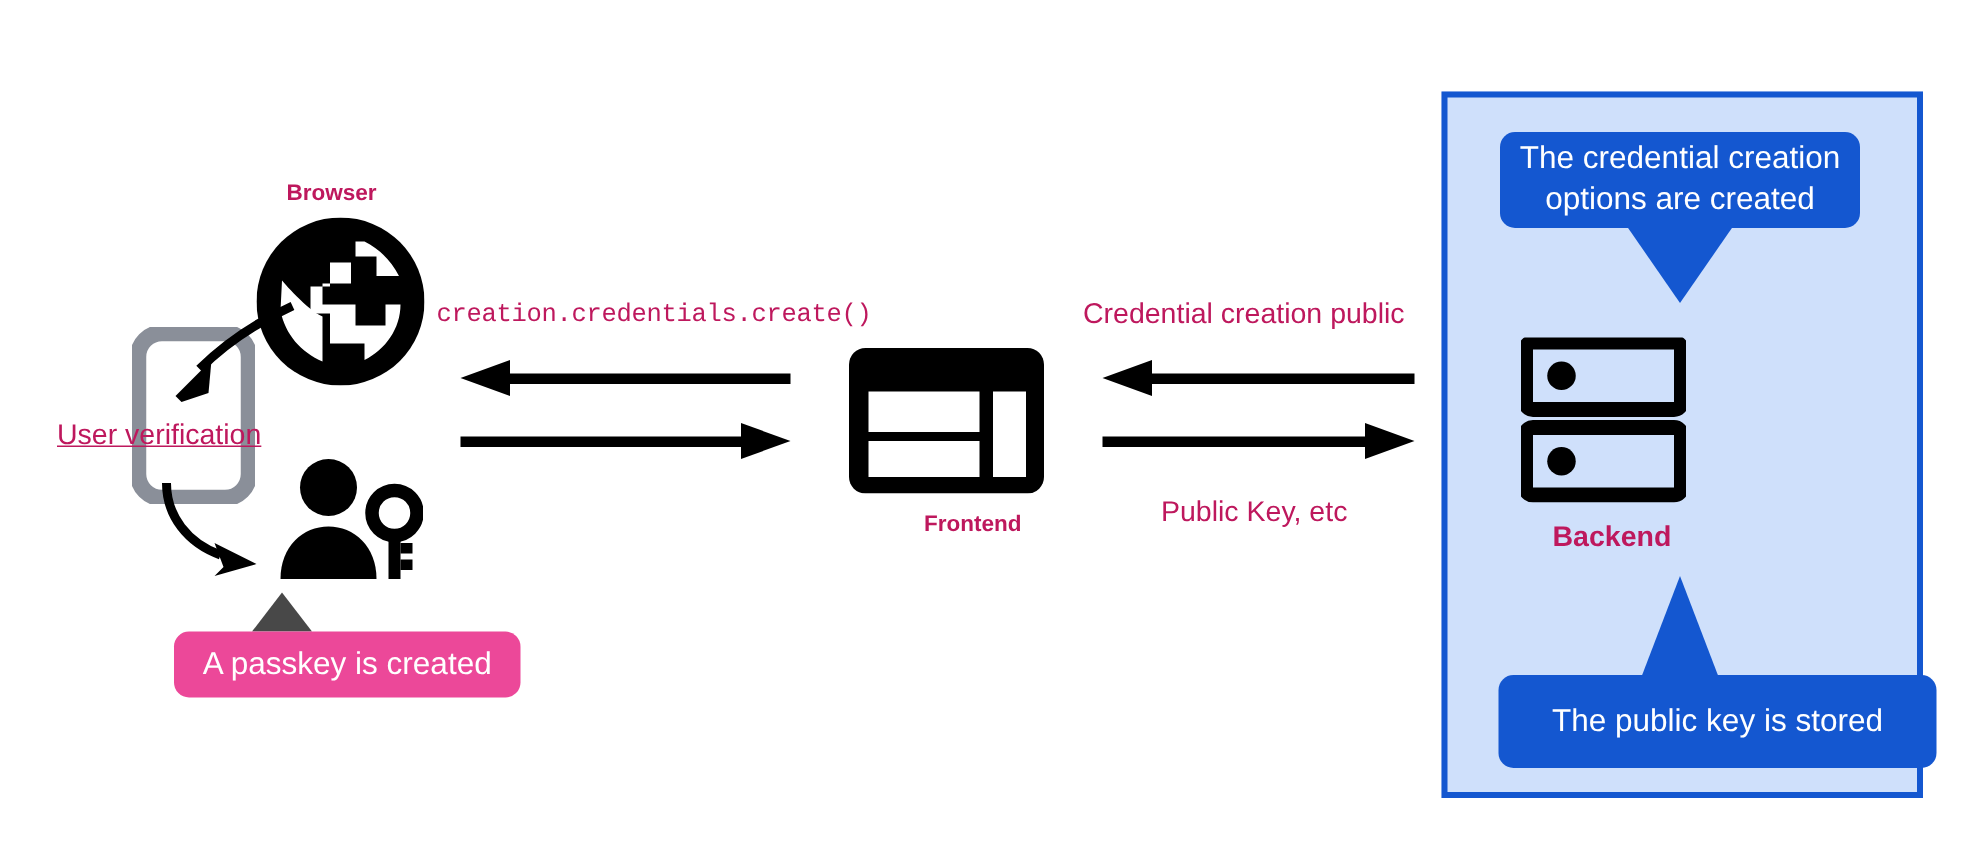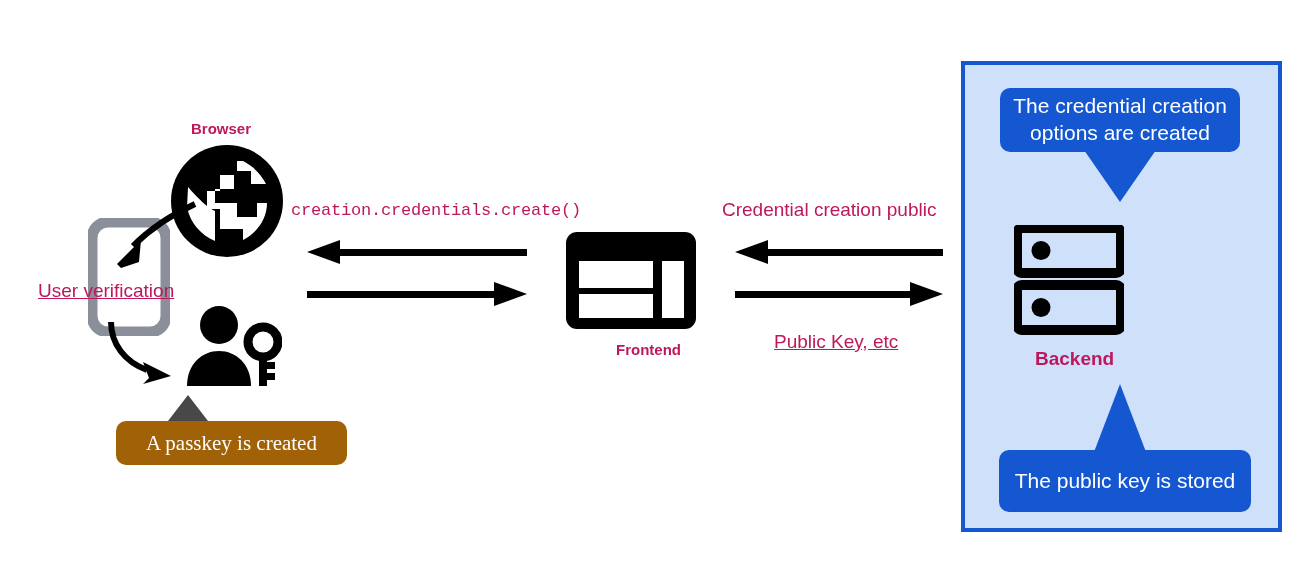--- a/index.html
+++ b/index.html
@@ -233,7 +233,7 @@
     <div class="arrow-head arrow-head-right"></div>
   </div>
 
-  <div class="label" style="left:774px; top:331px; font-size:19px;text-decoration:underline;">Public Key, etc</div>
+  <div class="label" style="left:774px; top:331px; font-size:19px;">Public Key, etc</div>
 
 </div>
 

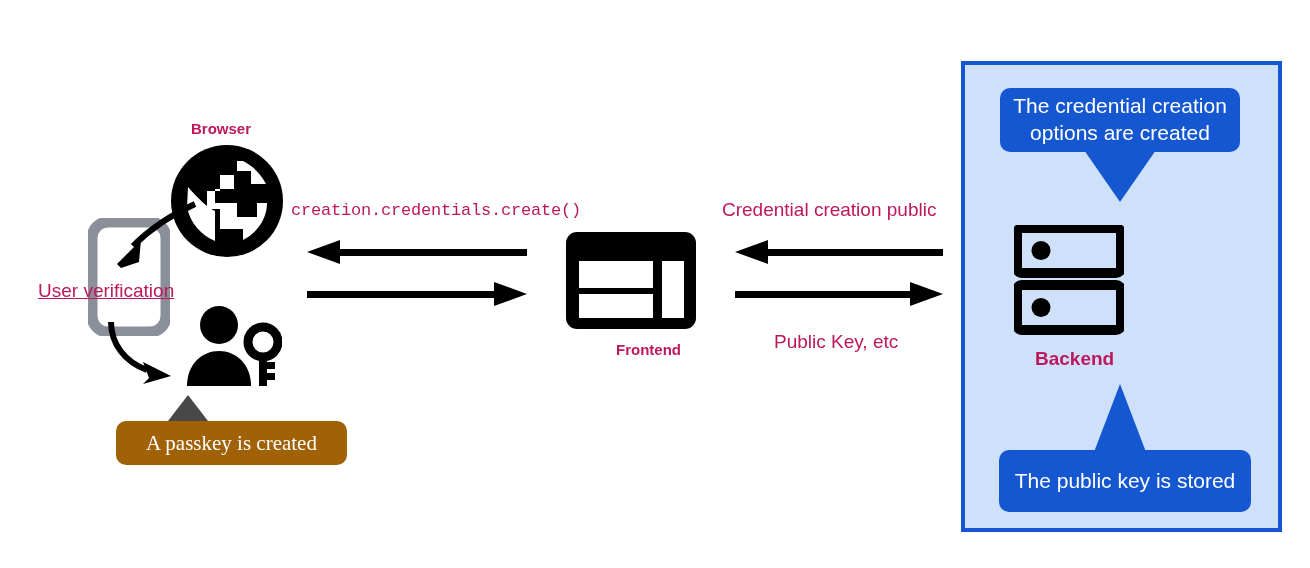--- a/index.html
+++ b/index.html
@@ -58,7 +58,7 @@
     line-height: 1.28;
   }
   .tooltip-blue { background: #1457d0; }
-  .tooltip-dark { background: #a16207; font-family: Liberation Serif, serif; }
+  .tooltip-dark { background: #ec4899; }
 
   .ptr {
     position: absolute;

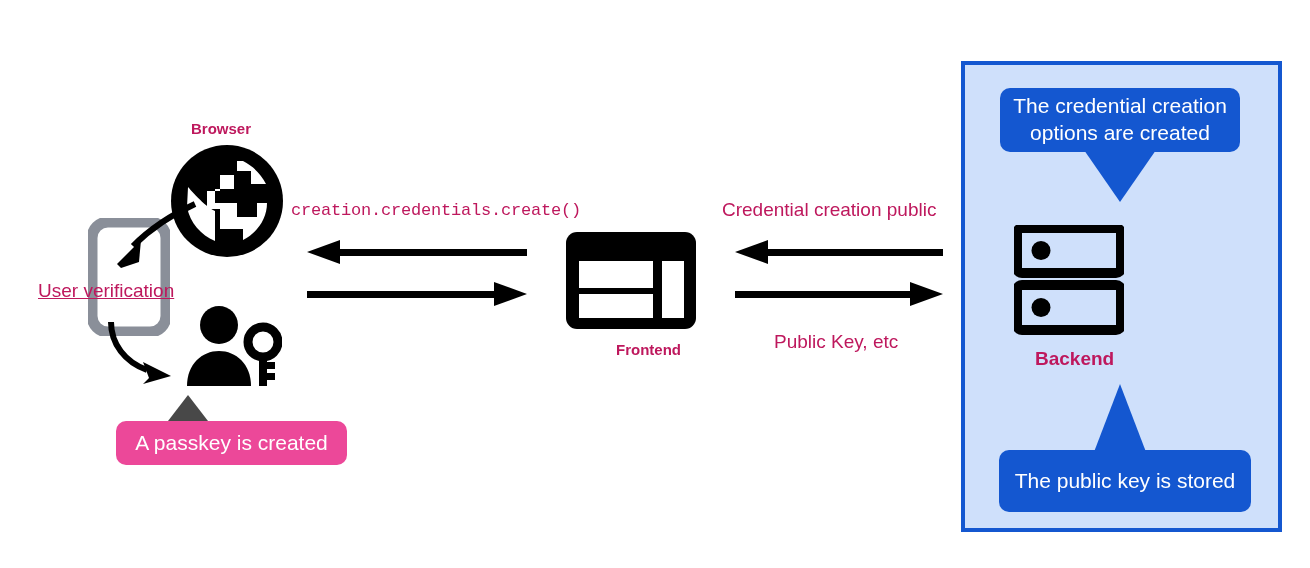--- a/index.html
+++ b/index.html
@@ -139,7 +139,7 @@
 
   <div class="ptr ptr-up-blue" style="left:1094px; top:384px;"></div>
 
-  <div class="tooltip tooltip-blue" style="left:999px; top:450px; width:252px; height:62px; font-size:21px; padding:0 10px;">
+  <div class="tooltip tooltip-blue" style="left:999px; top:450px; width:292px; height:62px; font-size:21px; padding:0 10px;">
     <span>The public key is stored</span>
   </div>
 

